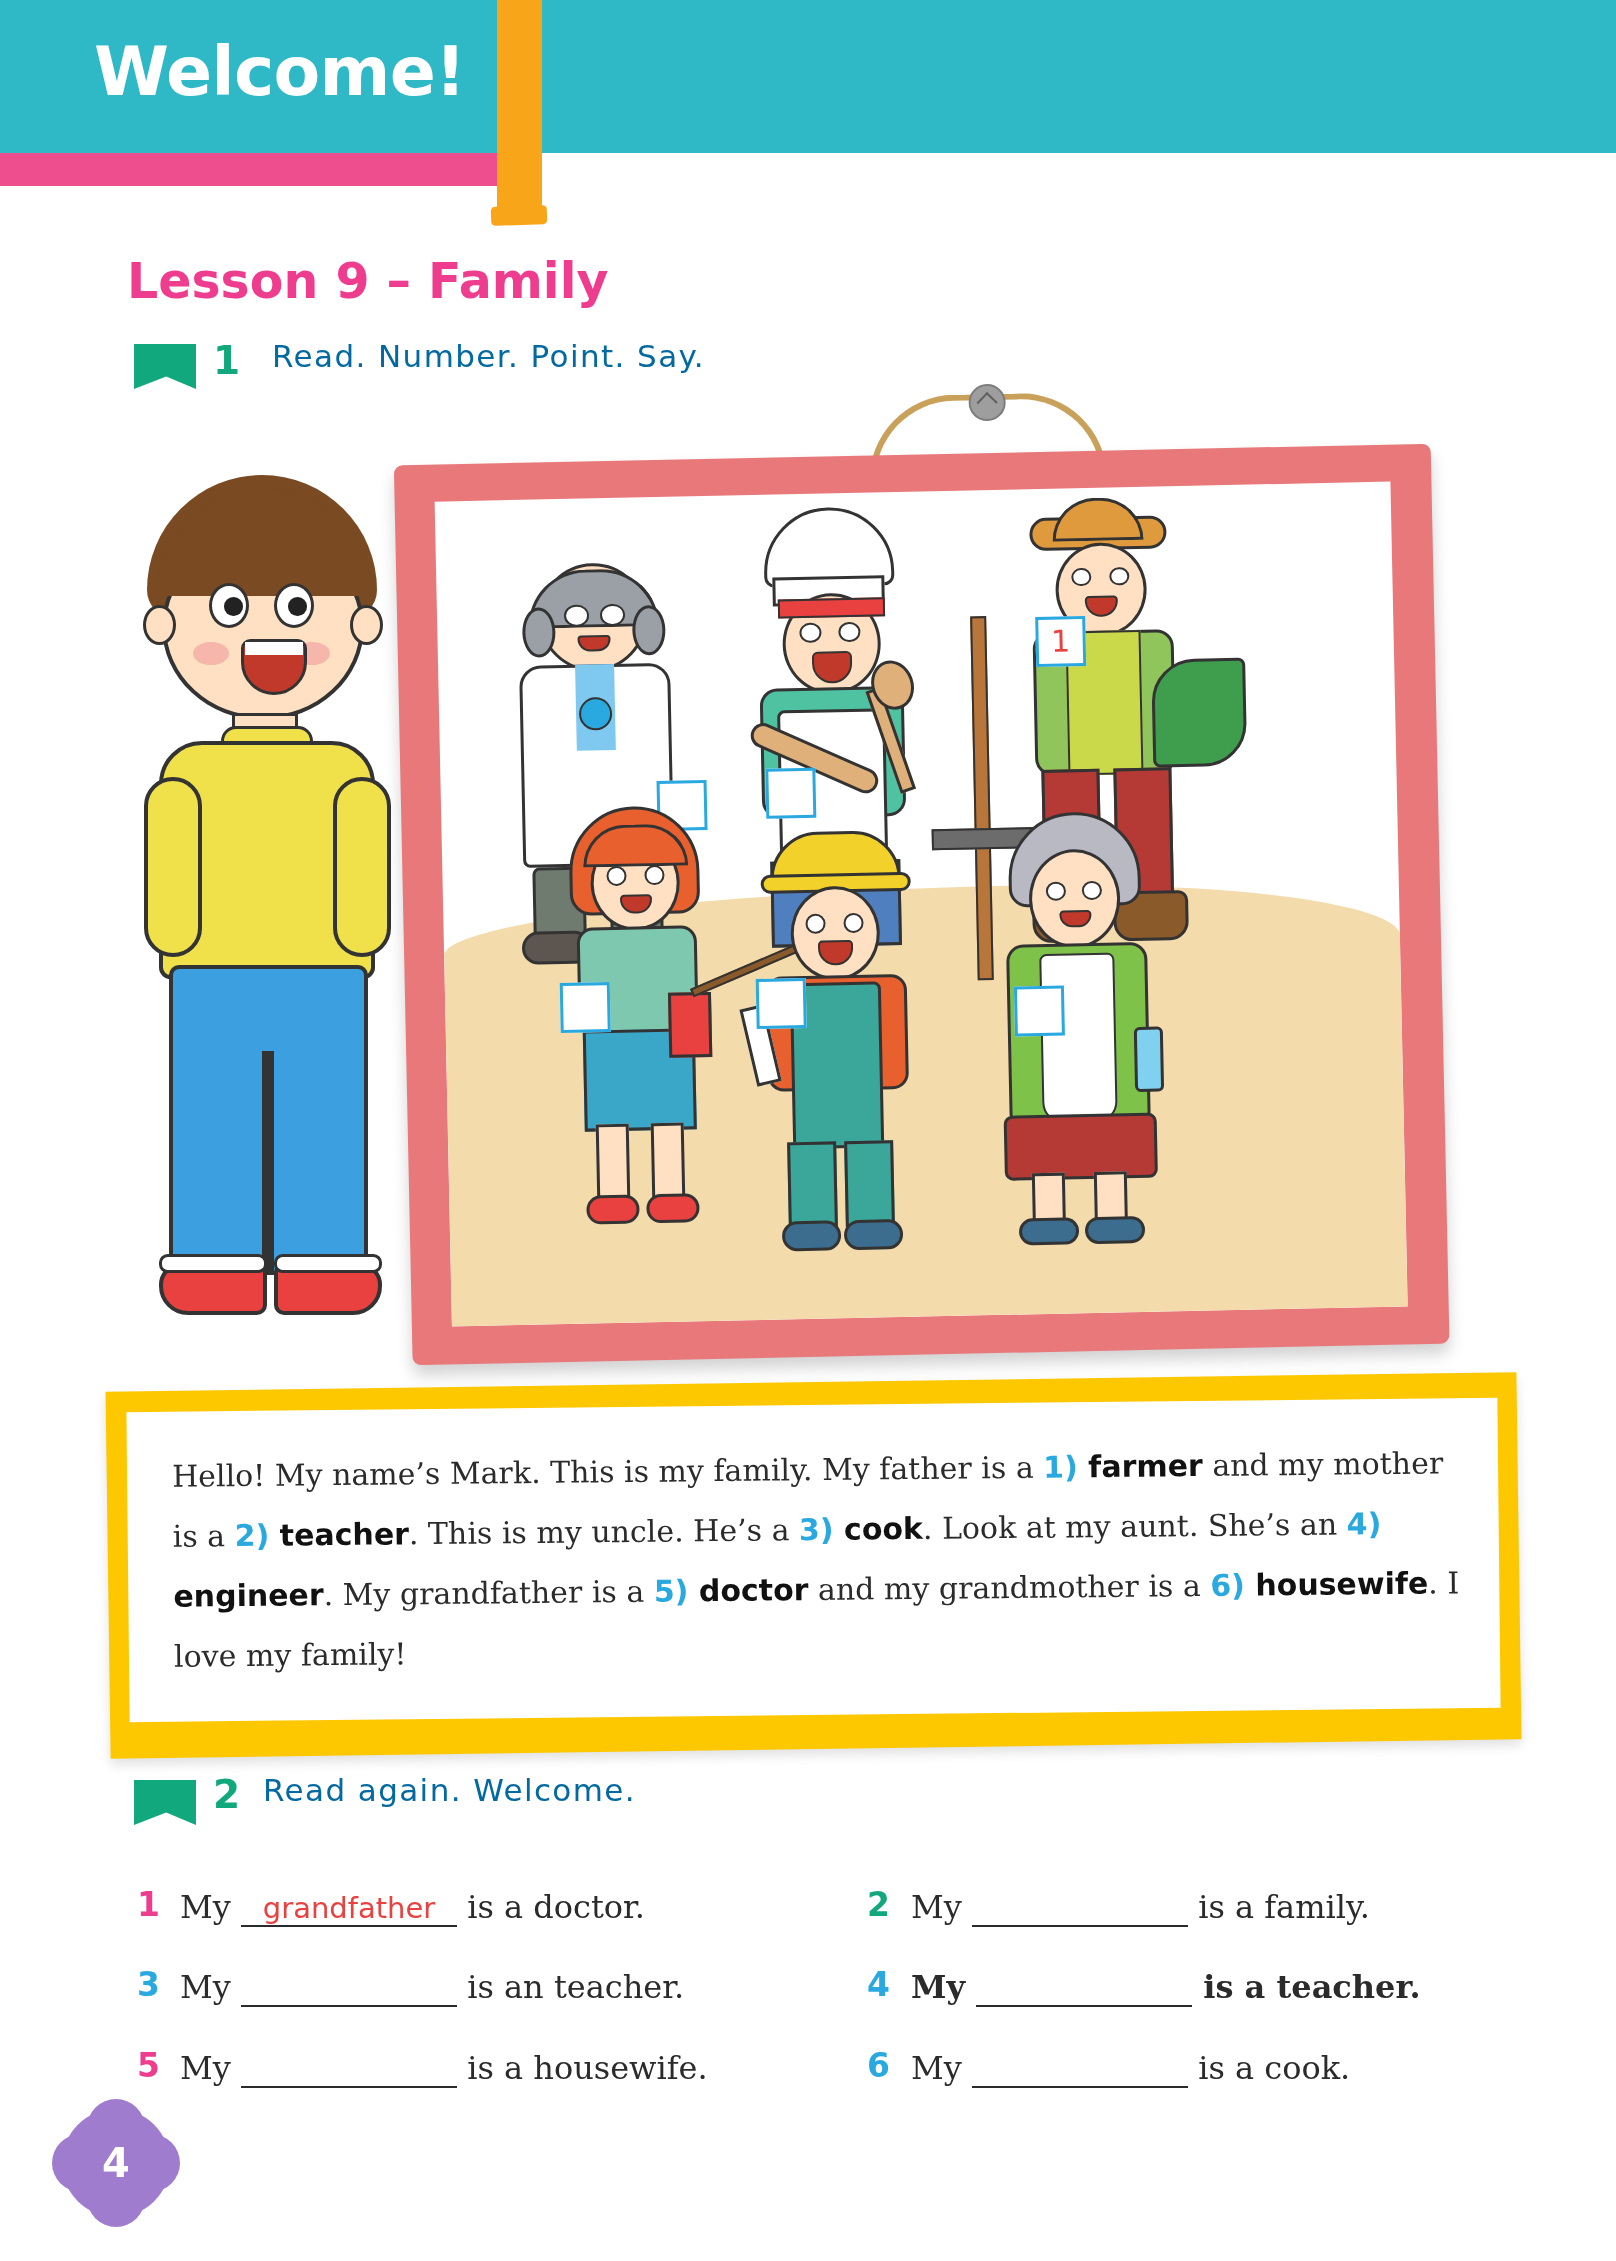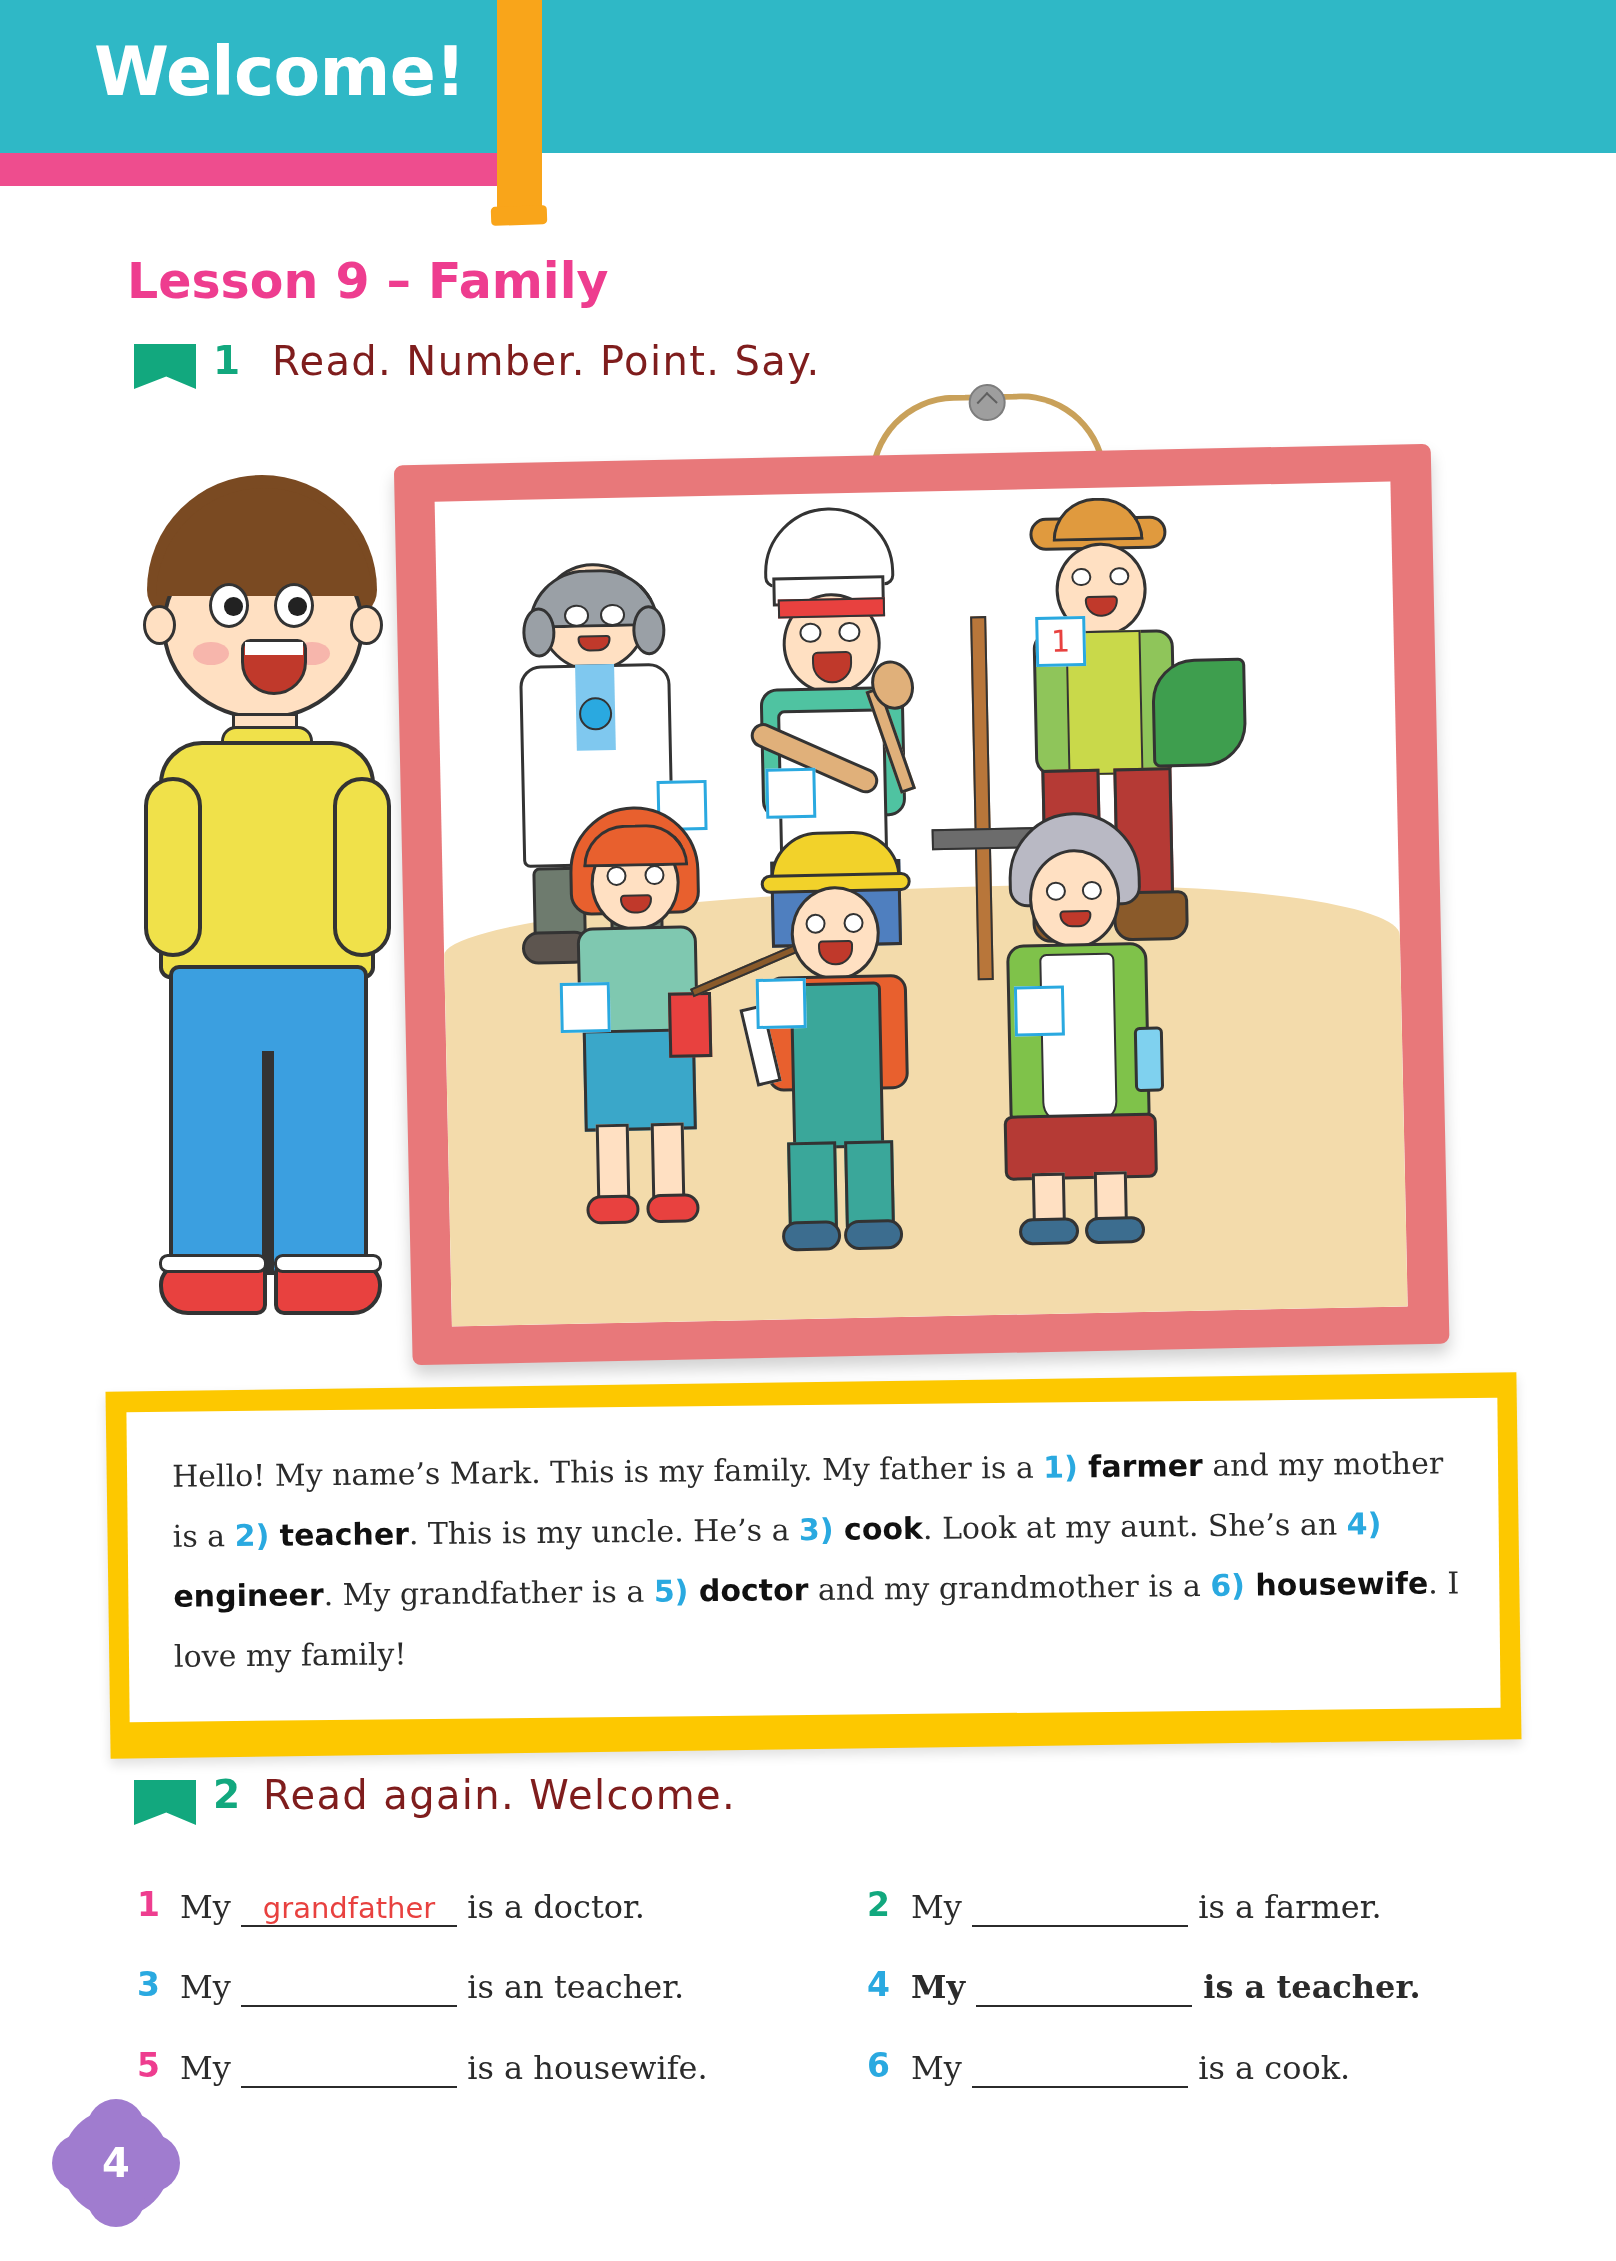--- a/index.html
+++ b/index.html
@@ -80,8 +80,8 @@
   }
   .act-text {
     position: absolute;
-    font-size: 40px;
-    color: #7f1d1d;
+    font-size: 31px;
+    color: #0369a1;
     font-family: "DejaVu Sans", sans-serif;
     letter-spacing: 1.4px;
   }

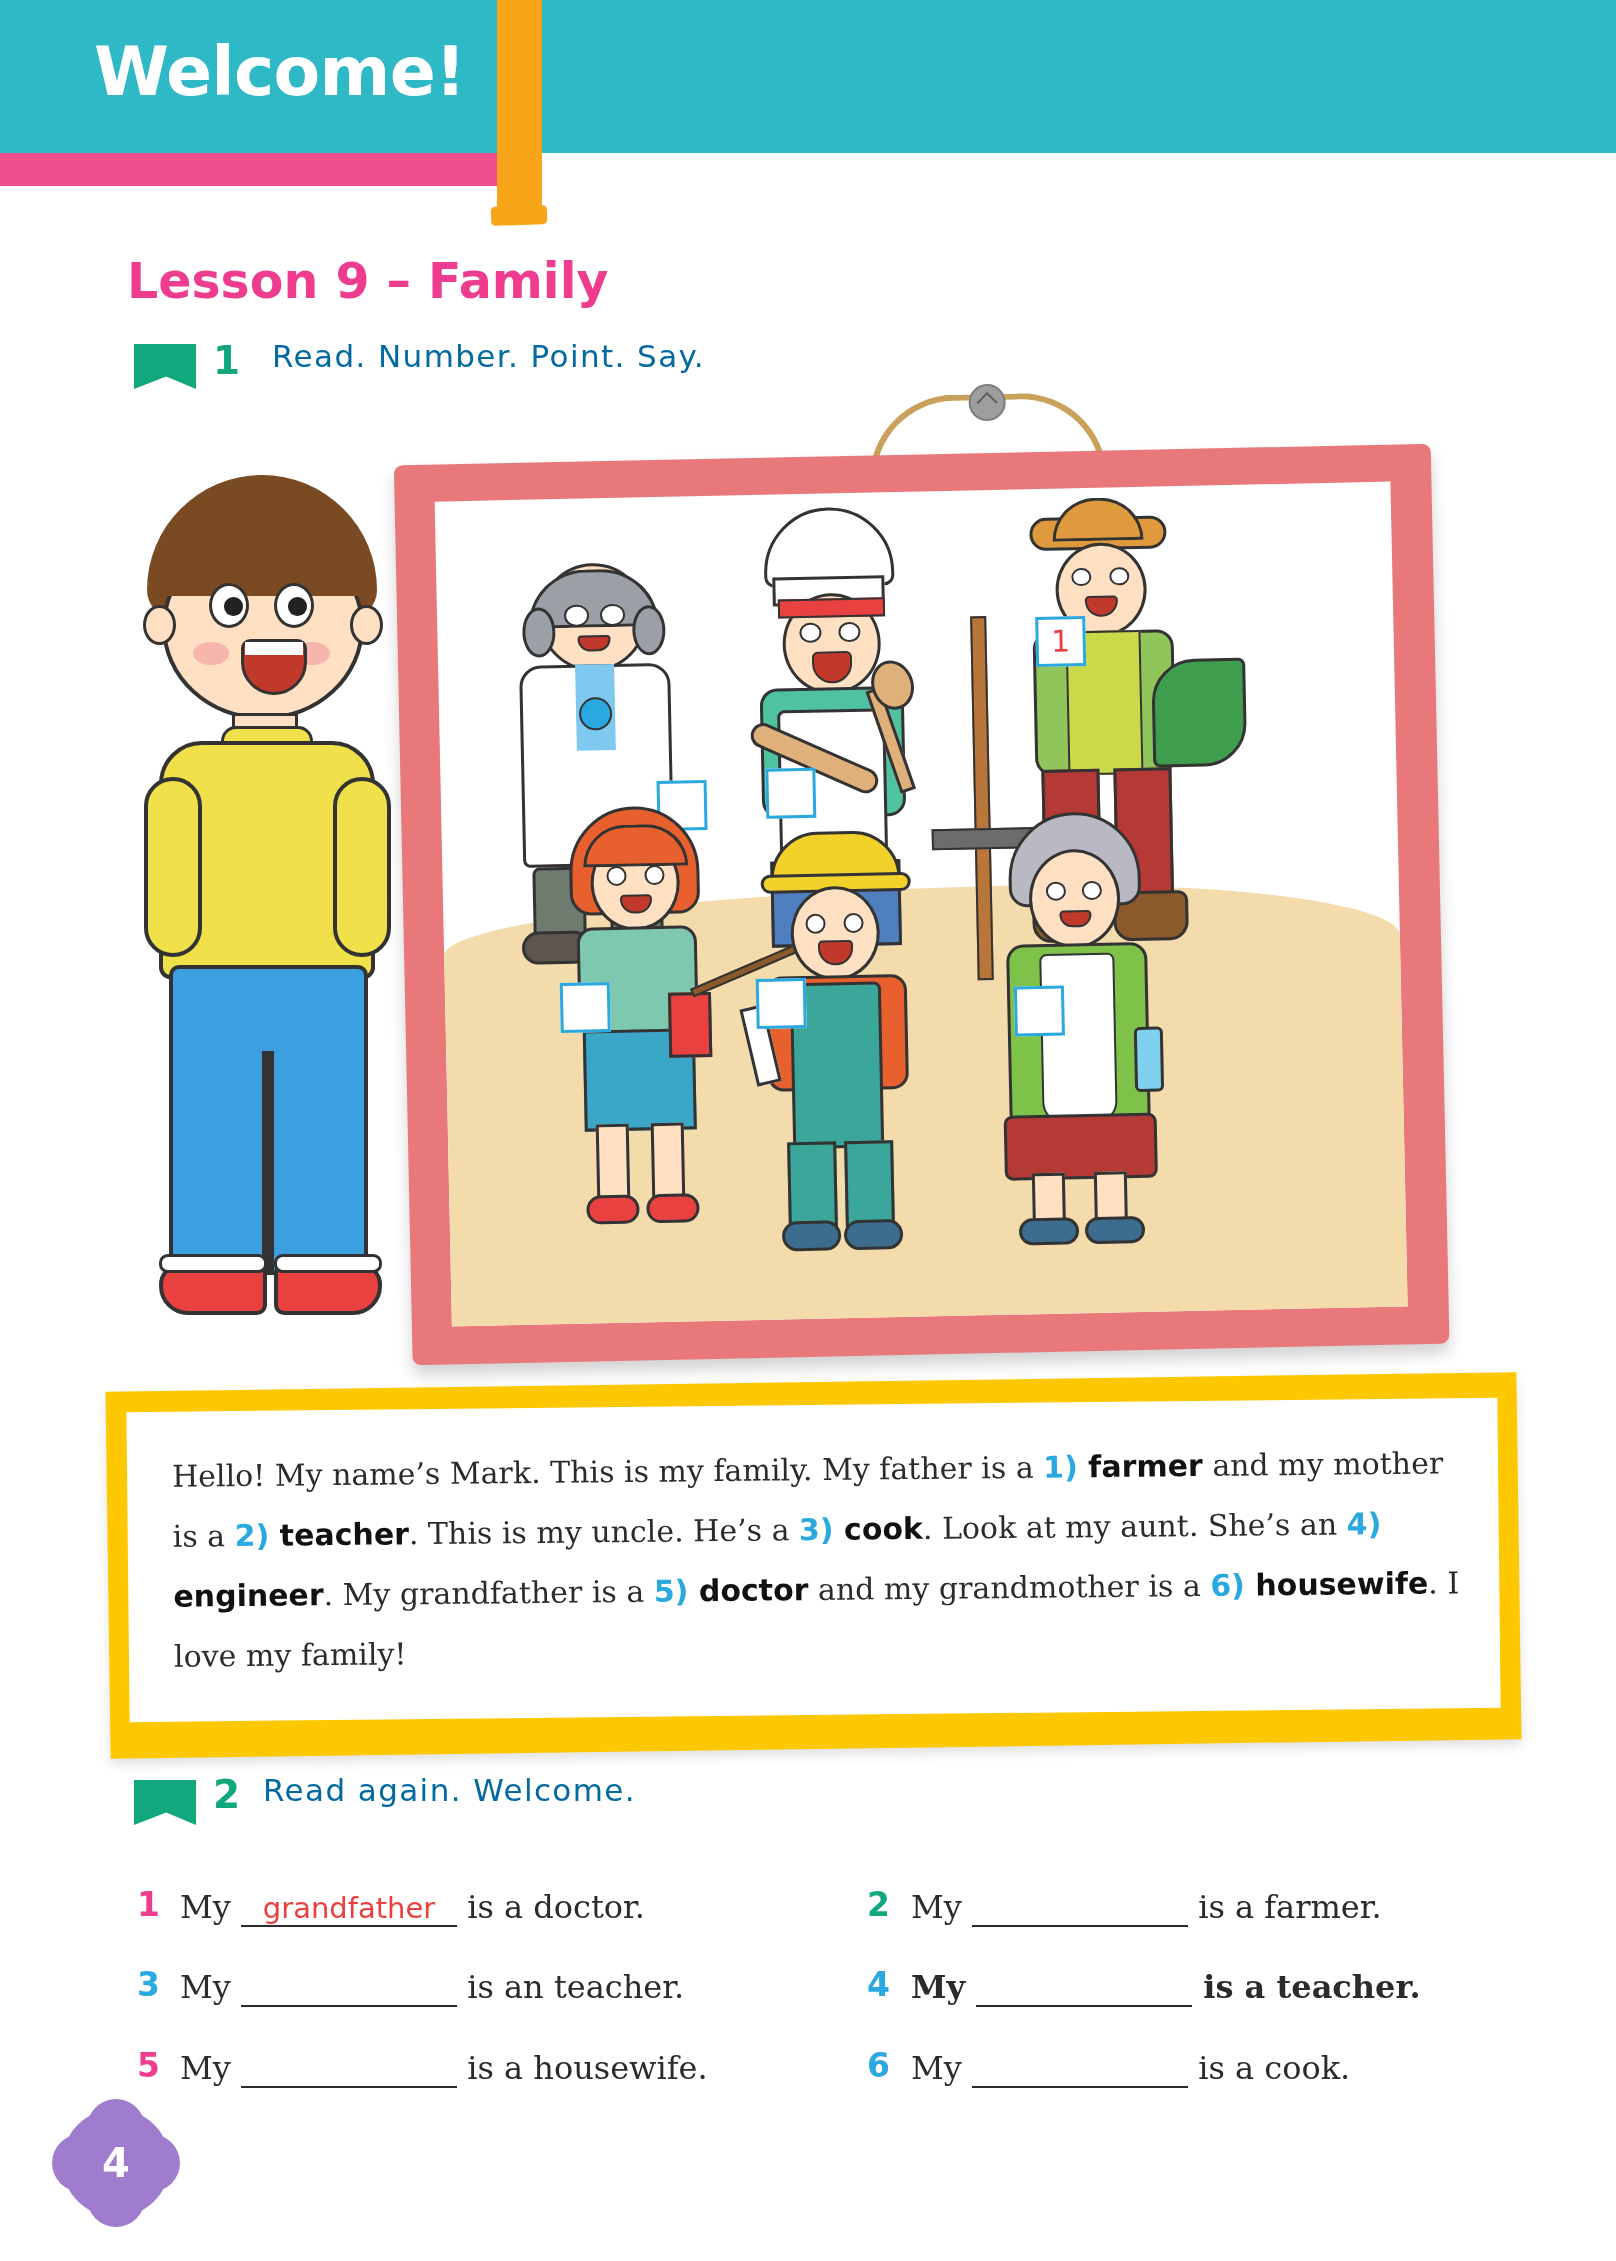--- a/index.html
+++ b/index.html
@@ -438,7 +438,7 @@
     <div class="ex-num" style="left: 137px; top: 1885px; color: rgb(238, 61, 143);">1</div>
     <div class="ex-row" style="left: 180px; top: 1888px;"><span>My </span><span class="blank">grandfather</span><span> is a doctor.</span></div>
     <div class="ex-num" style="left: 867px; top: 1885px; color: rgb(18, 168, 126);">2</div>
-    <div class="ex-row" style="left: 911px; top: 1888px;"><span>My </span><span class="blank">&nbsp;</span><span> is a farmer.</span></div>
+    <div class="ex-row" style="left: 911px; top: 1888px;"><span>My </span><span class="blank">&nbsp;</span><span> is a family.</span></div>
     <div class="ex-num" style="left: 137px; top: 1965px; color: rgb(42, 169, 224);">3</div>
     <div class="ex-row" style="left: 180px; top: 1968px;"><span>My </span><span class="blank">&nbsp;</span><span> is an teacher.</span></div>
     <div class="ex-num" style="left: 867px; top: 1965px; color: rgb(42, 169, 224);">4</div>

